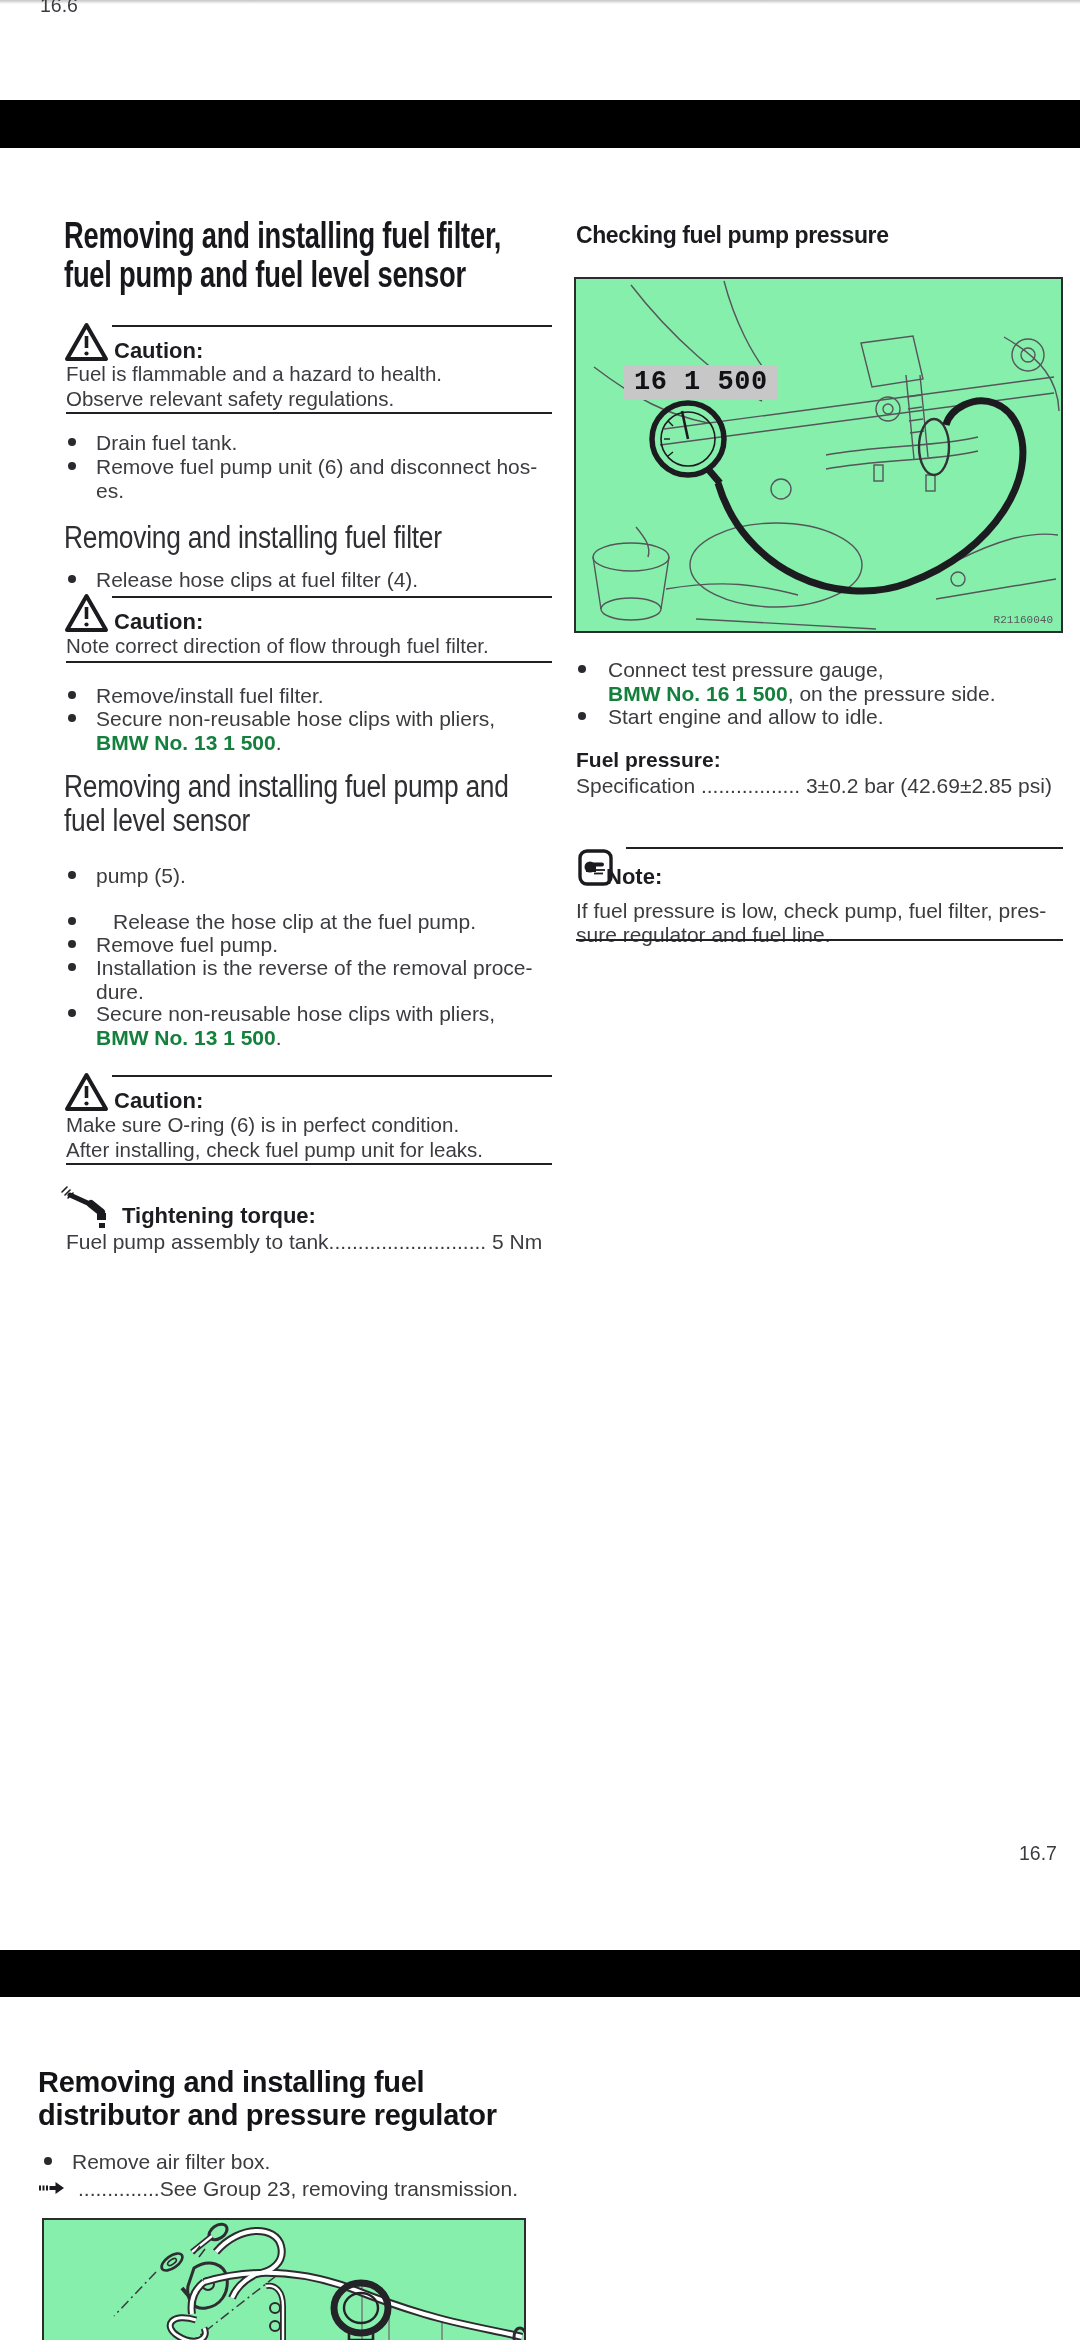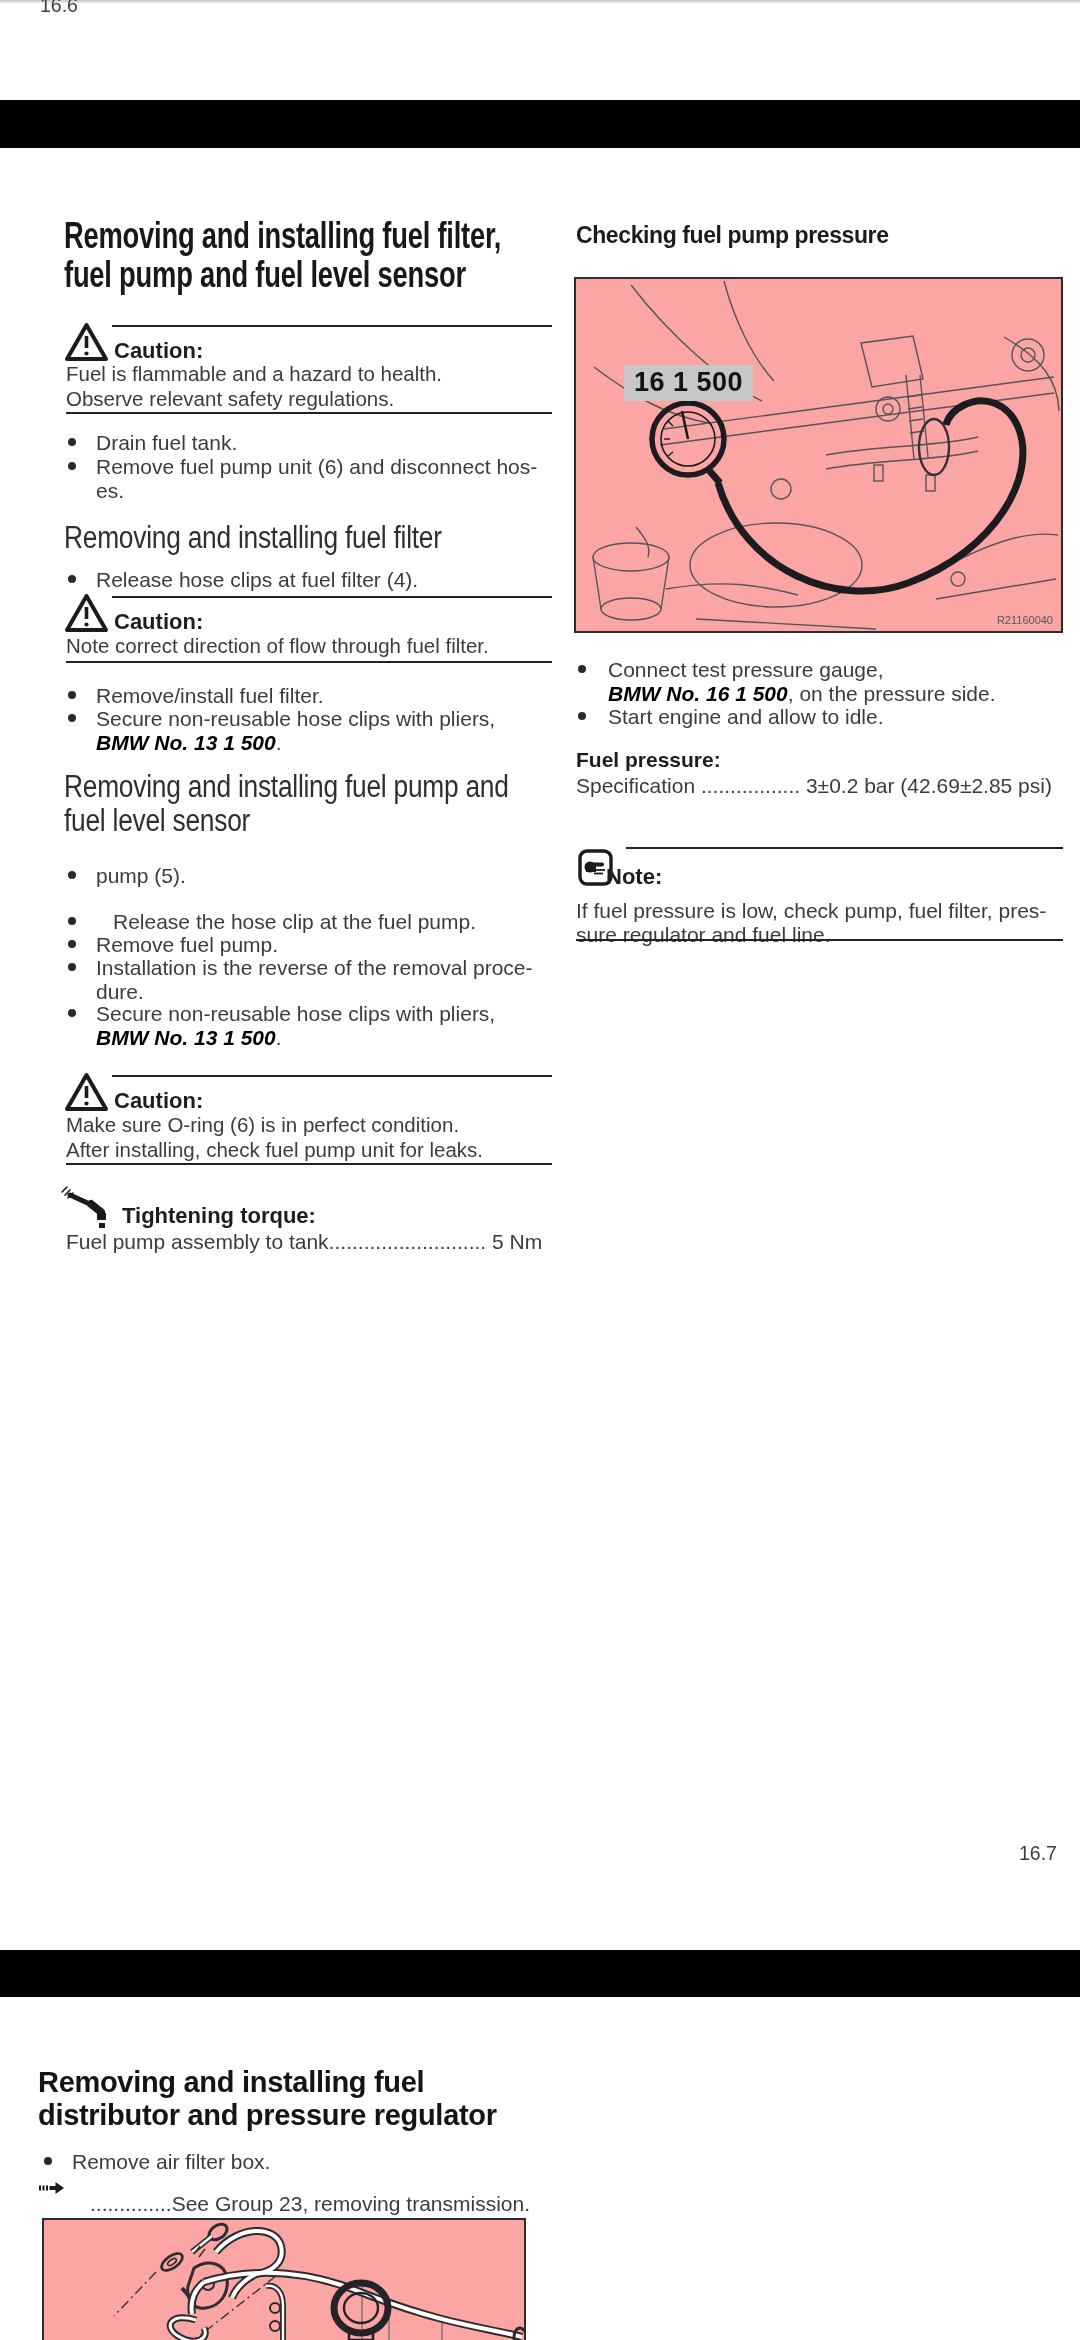--- a/index.html
+++ b/index.html
@@ -17,7 +17,7 @@
   .dot{width:8px;height:8px;border-radius:50%;background:#2a2a2e;}
   .bar{left:0;width:1080px;background:#000;}
   .pagenum{font-size:19.5px;color:#3c3c40;white-space:nowrap;}
-  .figbox{border:2px solid #2c2c30;background:#fca5a5;}
+  .figbox{border:2px solid #2c2c30;background:#86efac;font-family:Liberation Mono, monospace;}
   .toollabel{background:#c7c7c7;color:#121216;font-weight:bold;font-size:27px;padding:2px 10px 3px 10px;white-space:nowrap;letter-spacing:.5px;}
   .figref{font-size:11px;color:#57575c;white-space:nowrap;}
   .h1b{font-size:29px;line-height:33px;font-weight:bold;color:#141418;white-space:nowrap;letter-spacing:-.3px;}

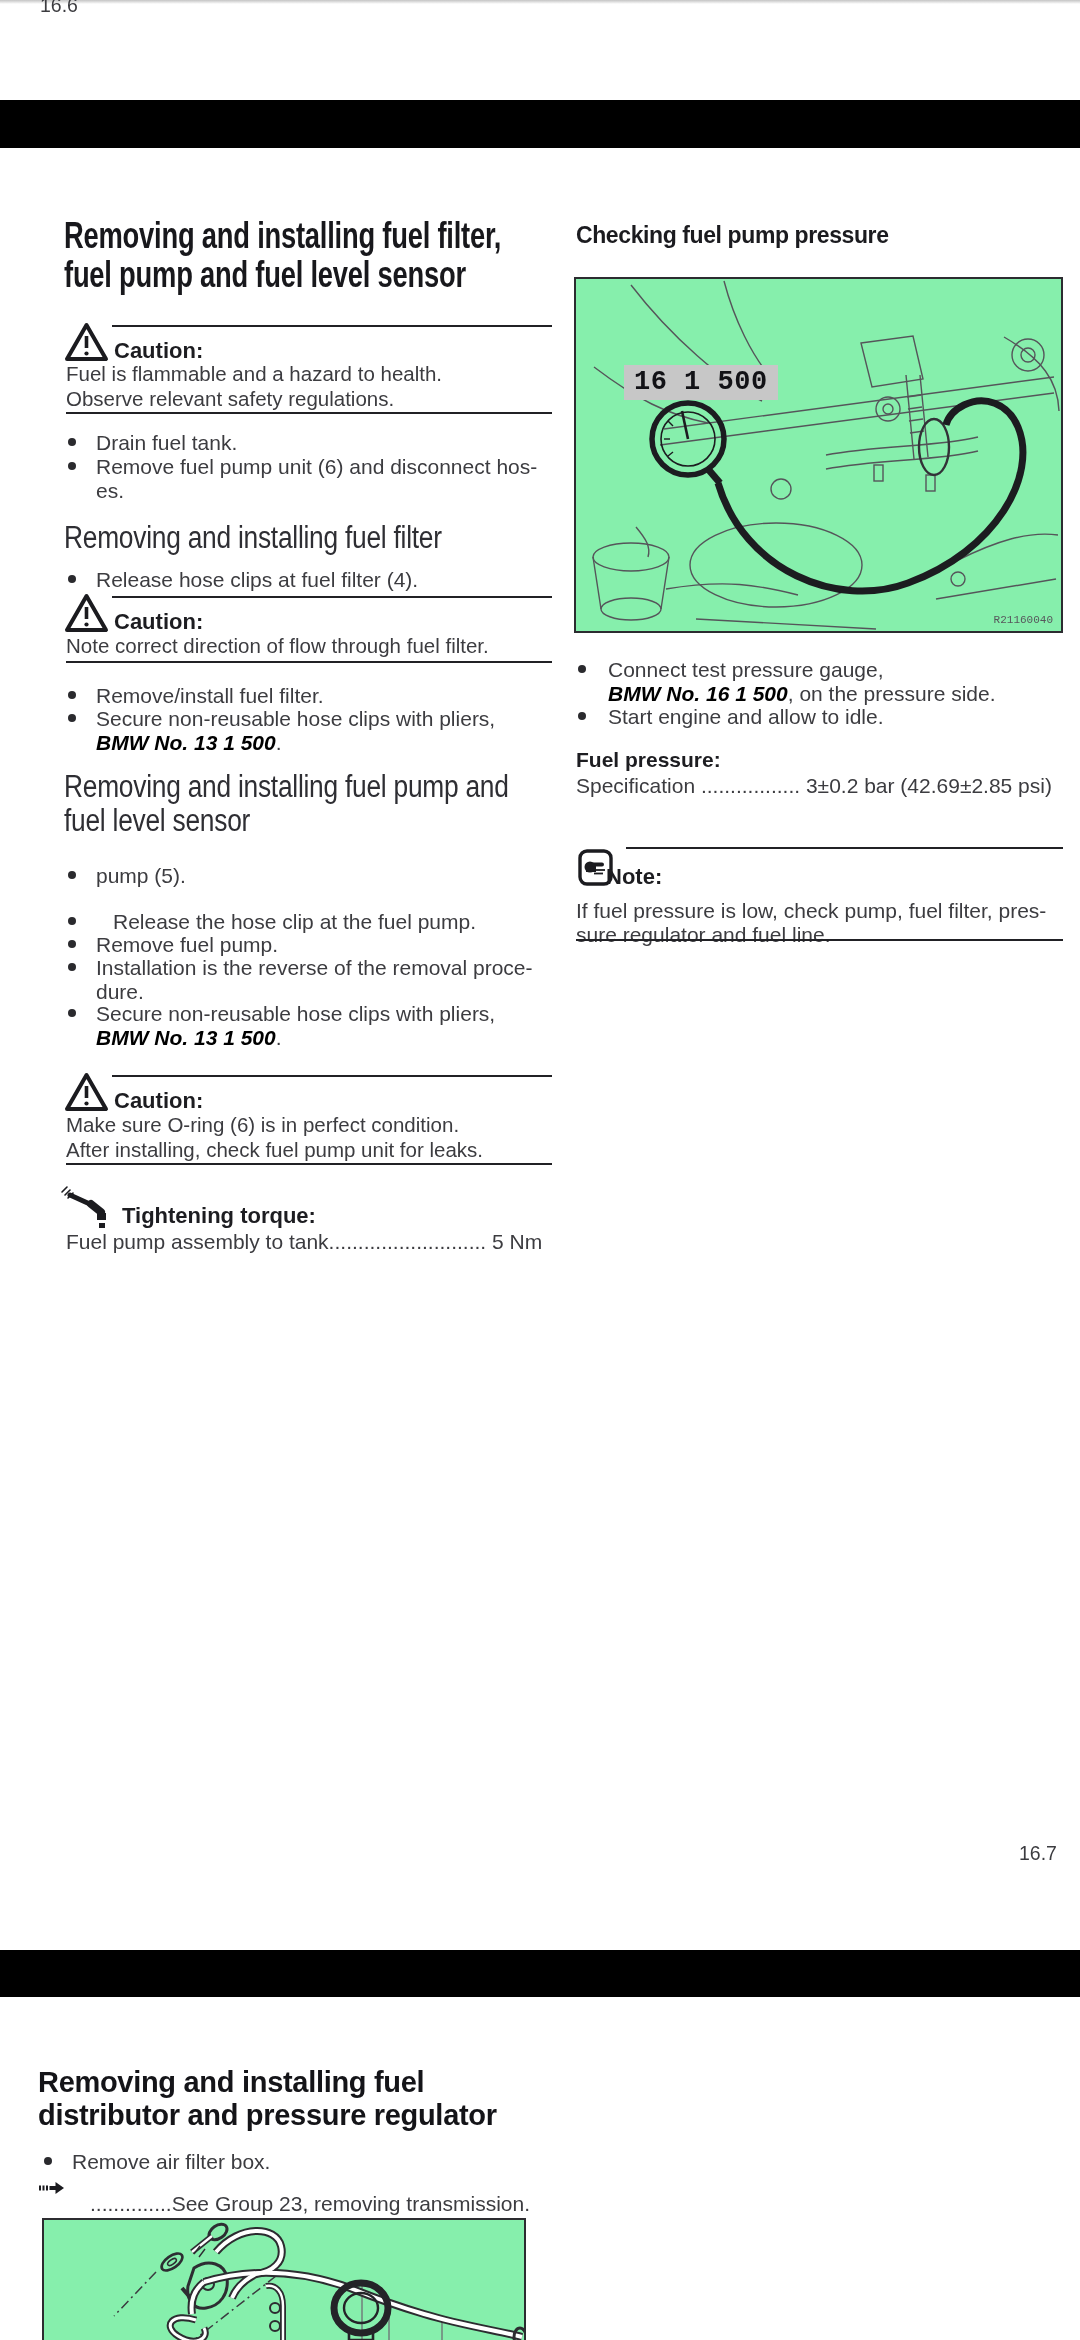--- a/index.html
+++ b/index.html
@@ -8,7 +8,7 @@
   .abs{position:absolute;}
   .t{font-size:21px;line-height:23.5px;color:#3c3c40;letter-spacing:0;white-space:nowrap;}
   .t2{font-size:20.5px;line-height:24.5px;color:#3c3c40;white-space:nowrap;}
-  .b{font-weight:bold;color:#000000;font-style:italic;}
+  .b{font-weight:bold;color:#15803d;}
   .h1{font-size:36px;line-height:39px;font-weight:bold;color:#18181c;transform:scaleX(.76);transform-origin:left top;white-space:nowrap;letter-spacing:-.3px;}
   .h2{font-size:31px;line-height:34px;font-weight:400;color:#2e2e33;transform:scaleX(.85);transform-origin:left top;white-space:nowrap;letter-spacing:-.3px;}
   .h3{font-size:23px;font-weight:bold;color:#1b1b1f;letter-spacing:-.4px;white-space:nowrap;}

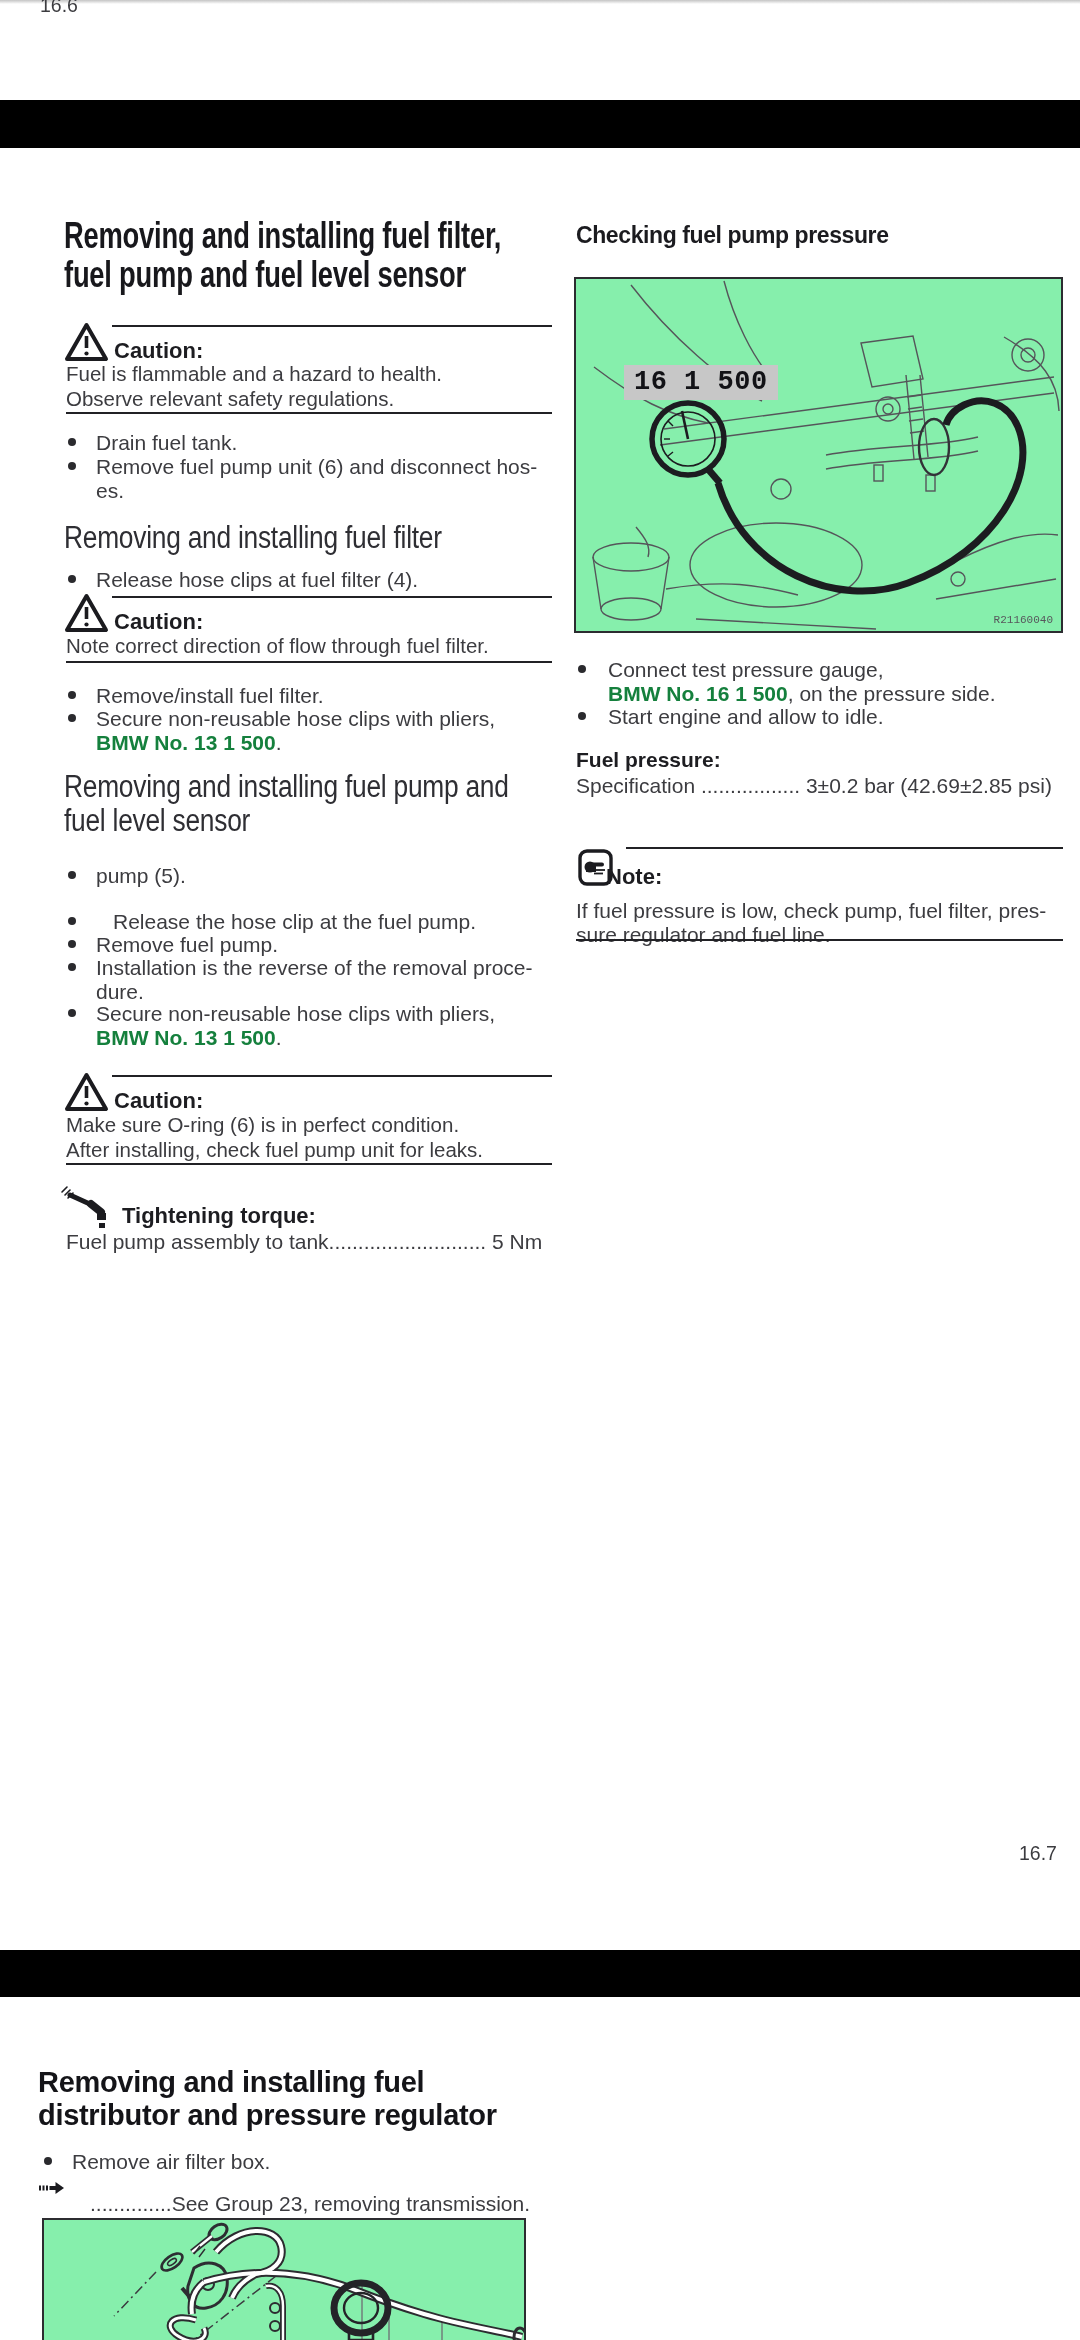--- a/index.html
+++ b/index.html
@@ -249,7 +249,7 @@
       <path d="M16.5 1 L25 7 L16.5 13 Z" fill="#1b1b1f"></path>
     </svg>
   </div>
-  <div class="abs t" style="left:90px;top:2177px;margin-top:15px;">..............See Group 23, removing transmission.</div>
+  <div class="abs t" style="left:78px;top:2177px;">..............See Group 23, removing transmission.</div>
 
   <div class="abs figbox" style="left:42px;top:2218px;width:480px;height:124px;border-bottom:none;overflow:hidden;">
     <svg width="480" height="124" viewBox="0 0 480 124">

